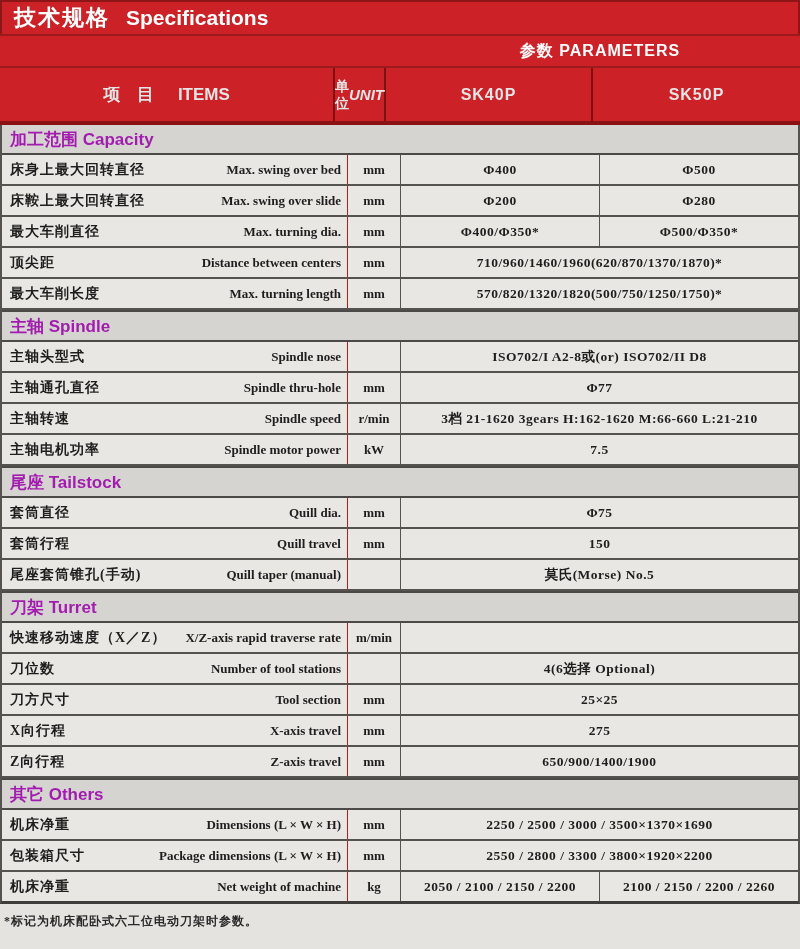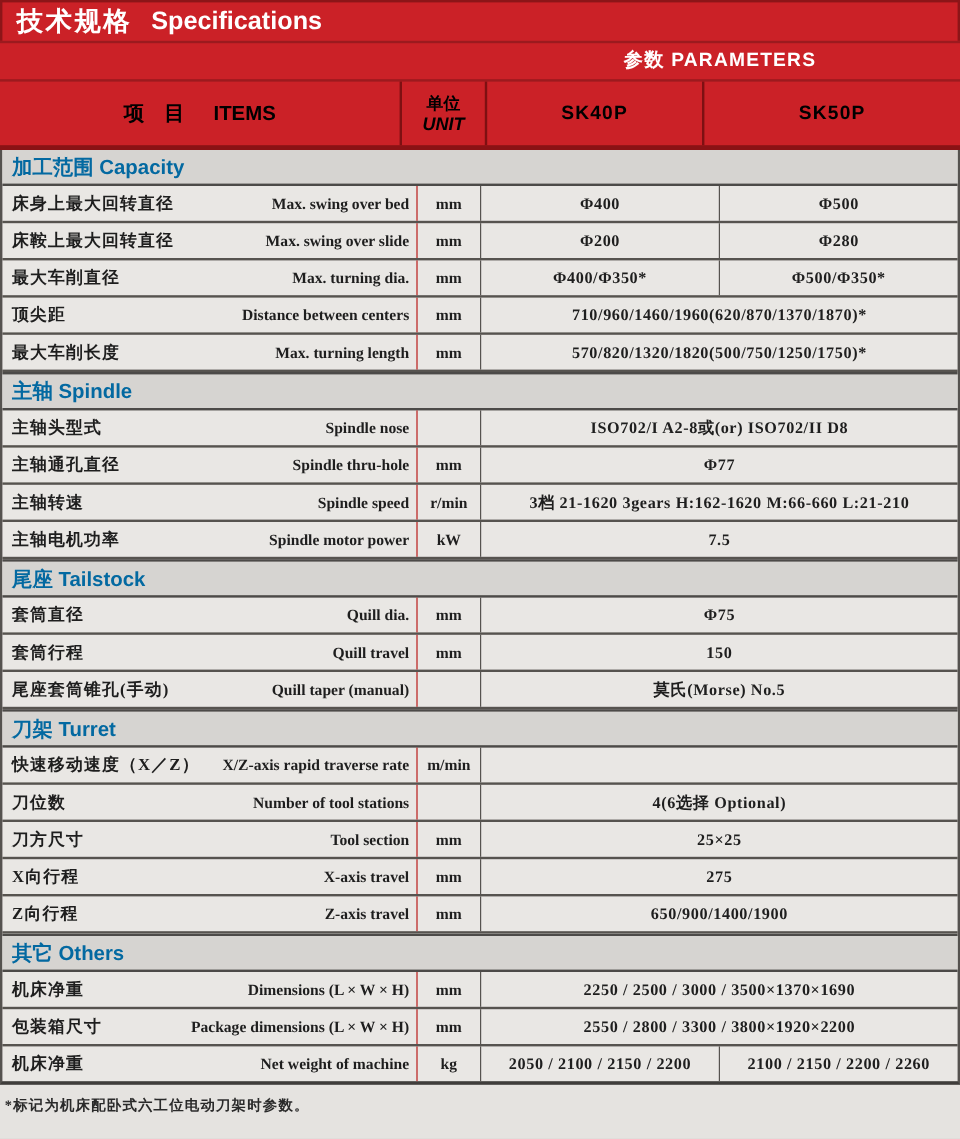--- a/index.html
+++ b/index.html
@@ -26,7 +26,7 @@
     height:53px;border-top:2px solid #9c1a1e;border-bottom:4px solid #8a1215;
     display:flex;box-sizing:content-box;
   }
-  .cols-band>div{display:flex;align-items:center;justify-content:center;color:#000000;
+  .cols-band>div{display:flex;align-items:center;justify-content:center;color:#e5e5e5;
     font-family:"Liberation Sans",sans-serif;font-weight:bold;box-sizing:border-box;}
   .col-items{width:333px;gap:18px;font-size:17px;}
   .col-items .zh{letter-spacing:6px;}

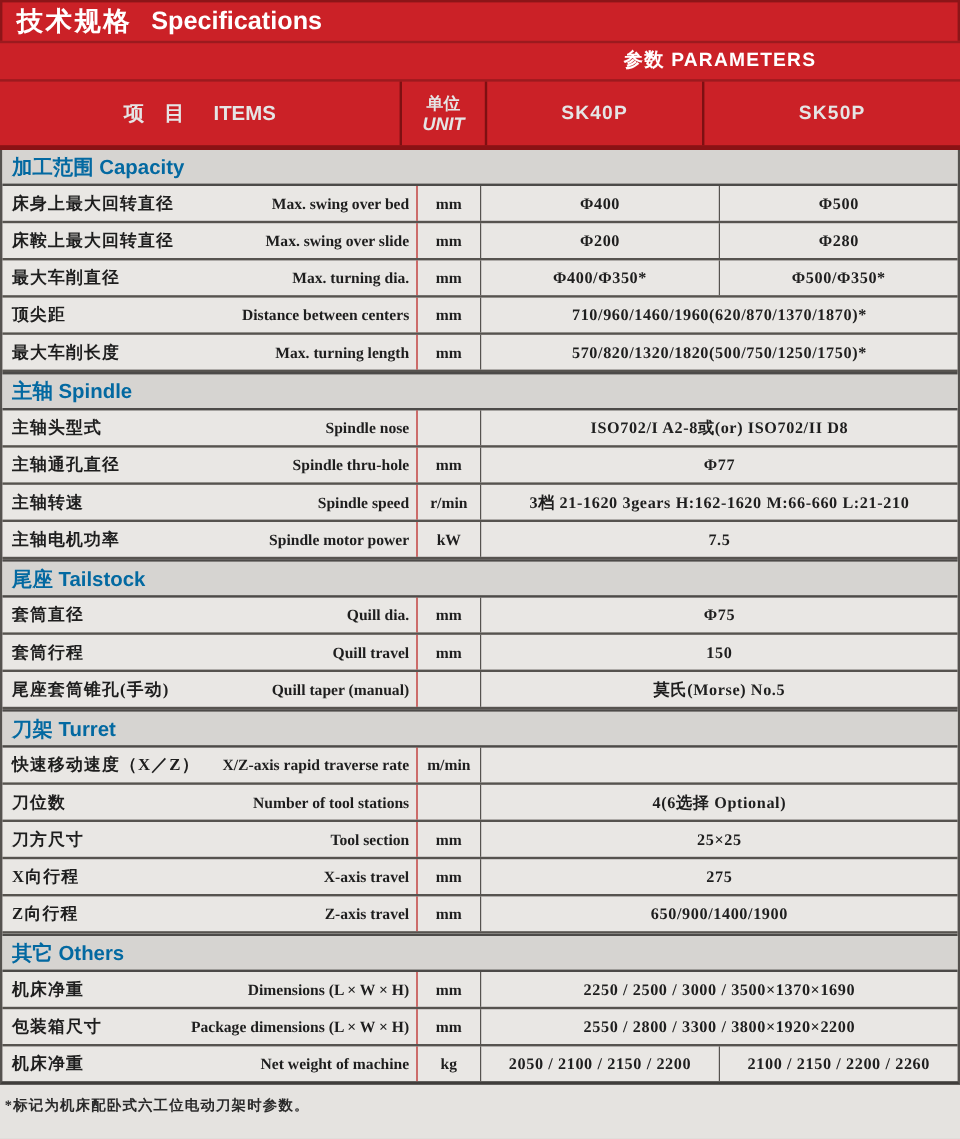--- a/index.html
+++ b/index.html
@@ -30,7 +30,7 @@
     font-family:"Liberation Sans",sans-serif;font-weight:bold;box-sizing:border-box;}
   .col-items{width:333px;gap:18px;font-size:17px;}
   .col-items .zh{letter-spacing:6px;}
-  .col-unit{width:73px;flex-direction:column;border-left:2px solid #7e1012;border-right:2px solid #7e1012;
+  .col-unit{width:53px;flex-direction:row;border-left:2px solid #7e1012;border-right:2px solid #7e1012;
     font-size:14px;line-height:17px;}
   .col-unit .en{font-style:italic;font-size:15px;}
   .col-m1{width:179px;font-size:16px;letter-spacing:1px;}

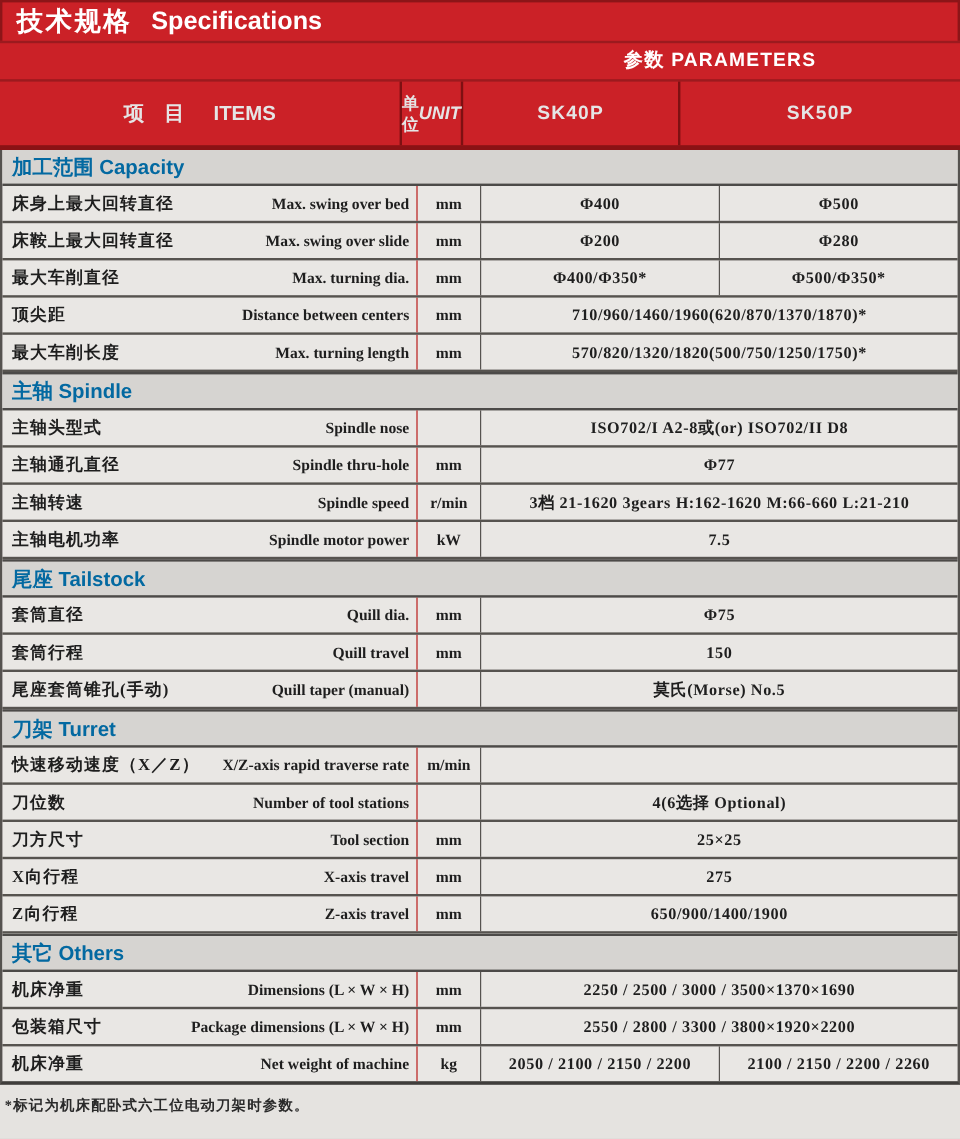--- a/index.html
+++ b/index.html
@@ -33,7 +33,7 @@
   .col-unit{width:53px;flex-direction:row;border-left:2px solid #7e1012;border-right:2px solid #7e1012;
     font-size:14px;line-height:17px;}
   .col-unit .en{font-style:italic;font-size:15px;}
-  .col-m1{width:179px;font-size:16px;letter-spacing:1px;}
+  .col-m1{width:205px;font-size:16px;letter-spacing:1px;}
   .col-m2{flex:1;border-left:2px solid #7e1012;font-size:16px;letter-spacing:1px;}
   
   .tbody{

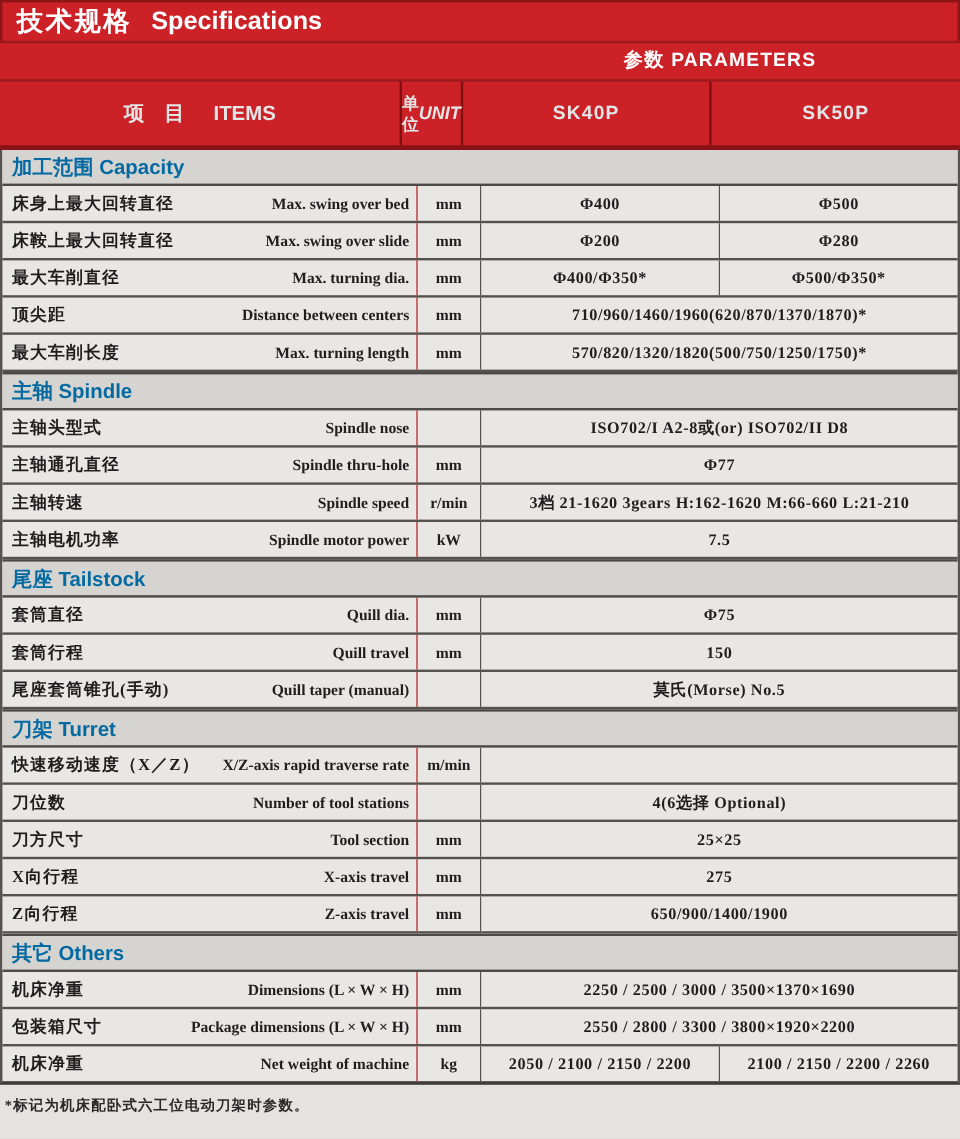--- a/index.html
+++ b/index.html
@@ -43,7 +43,7 @@
   .sec{
     height:28px;background:#d6d4d1;border-top:2px solid #4c4a48;border-bottom:2px solid #4c4a48;
     display:flex;align-items:center;padding:0 8px;
-    font-family:"Liberation Sans",sans-serif;font-weight:bold;font-size:17px;color:#0369a1;
+    font-family:"Liberation Sans",sans-serif;font-weight:bold;font-size:17px;color:#a21caf;
   }
   .sec:first-child{border-top:none;}
   .row{height:29px;display:flex;border-bottom:2px solid #56534f;box-sizing:content-box;font-weight:bold;}

